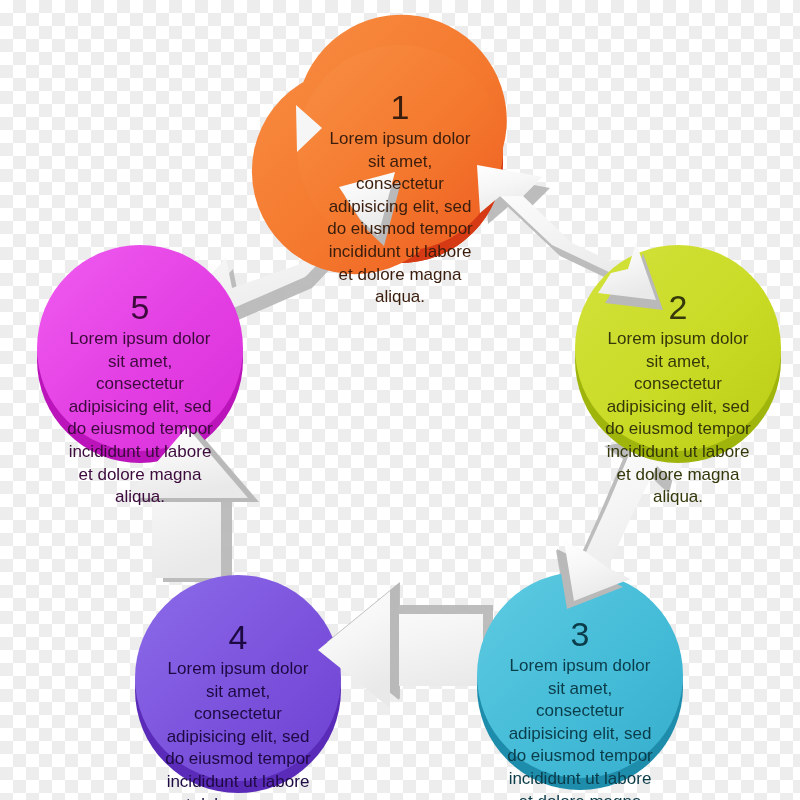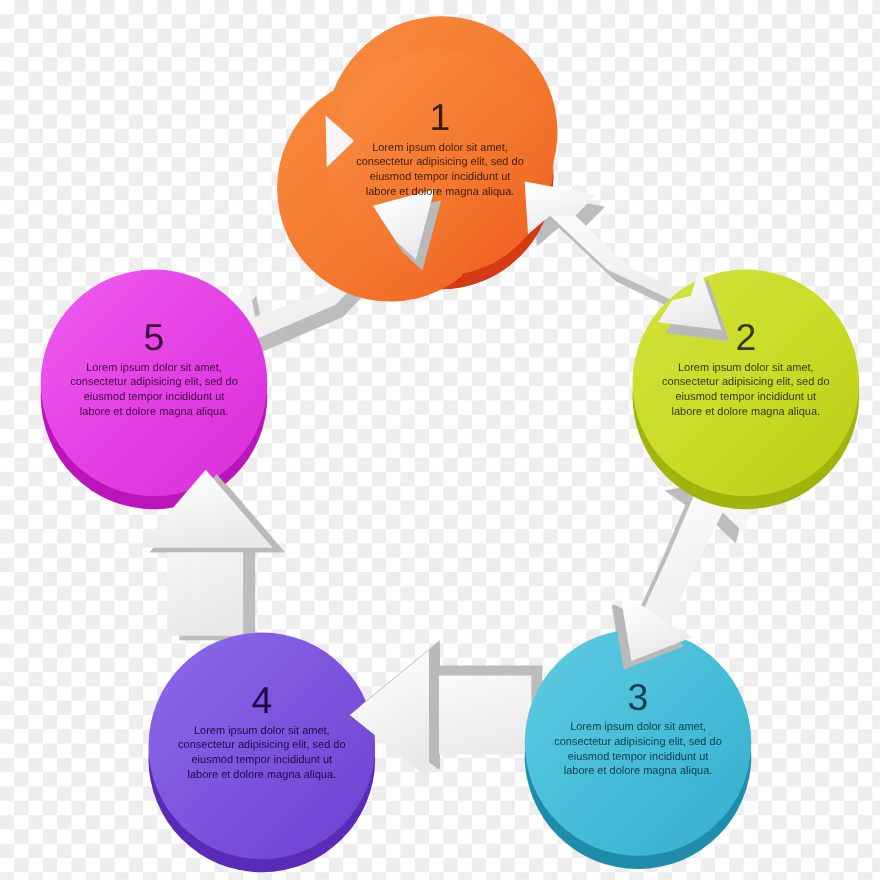--- a/index.html
+++ b/index.html
@@ -47,7 +47,7 @@
     text-align: center;
   }
   .node-body {
-    font-size: 10px;
+    font-size: 17px;
     line-height: 1.33;
     text-align: center;
     padding: 0 22px;

